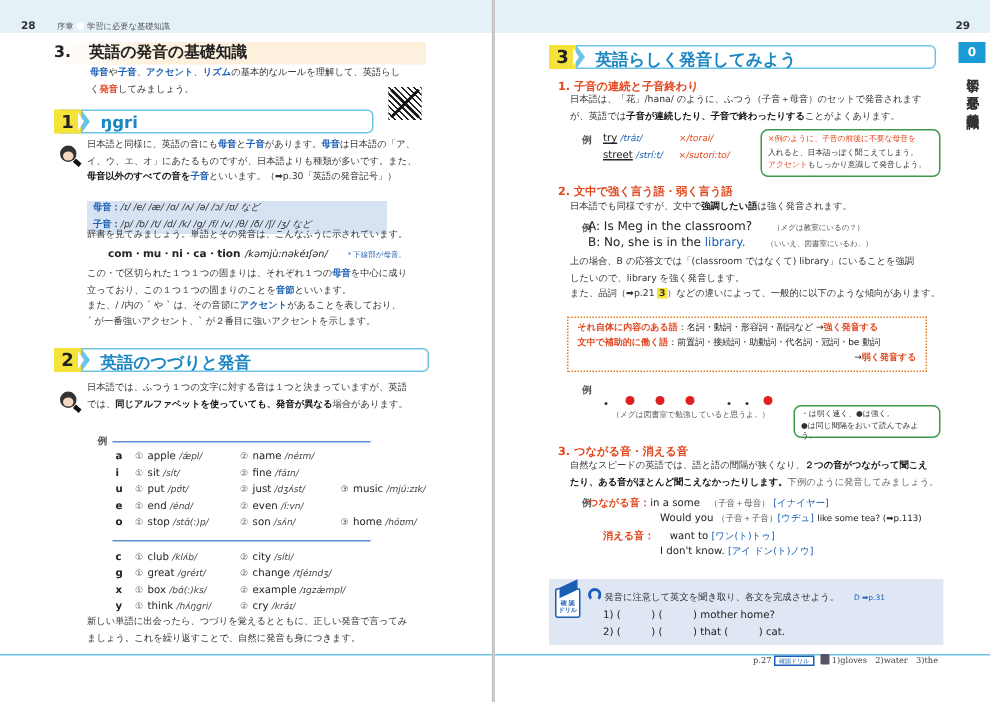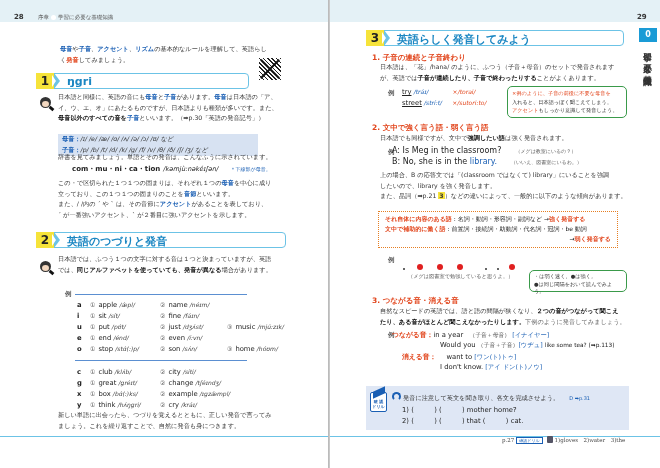--- a/index.html
+++ b/index.html
@@ -87,6 +87,9 @@
     <span>序章</span><span class="dot"></span><span>学習に必要な基礎知識</span>
   </div>
 
+  <div class="chapter-title">
+    <span class="num">3.</span><span>英語の発音の基礎知識</span>
+  </div>
   <div class="intro small">
     <span class="blue">母音</span><span>や</span><span class="blue">子音</span><span>、</span><span class="blue">アクセント</span><span>、</span><span class="blue">リズム</span><span>の基本的なルールを理解して、英語らし</span><br>
     <span>く</span><span class="red">発音</span><span>してみましょう。</span>

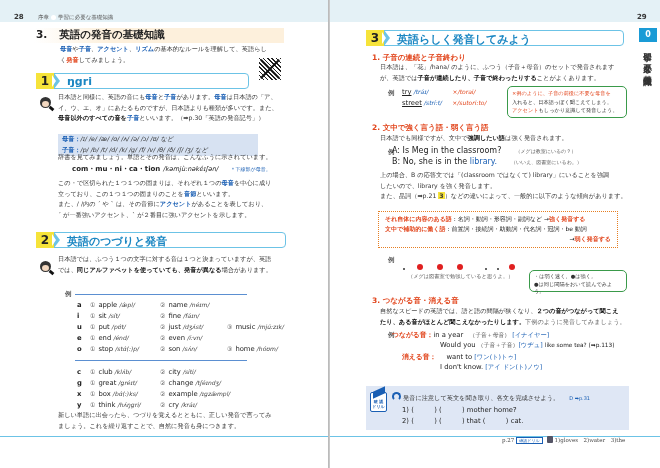--- a/index.html
+++ b/index.html
@@ -254,7 +254,7 @@
   </div>
   <div class="rei" style="left:58px; top:331px;">例</div>
   <div class="connect" style="top:330px;">
-    <span class="red">つながる音：</span><span>in a year</span>
+    <span class="red">つながる音：</span><span>in a some</span>
     <span class="gray" style="margin-left:4px;">（子音＋母音）</span>
     <span class="kana">[イナイヤー]</span>
   </div>

